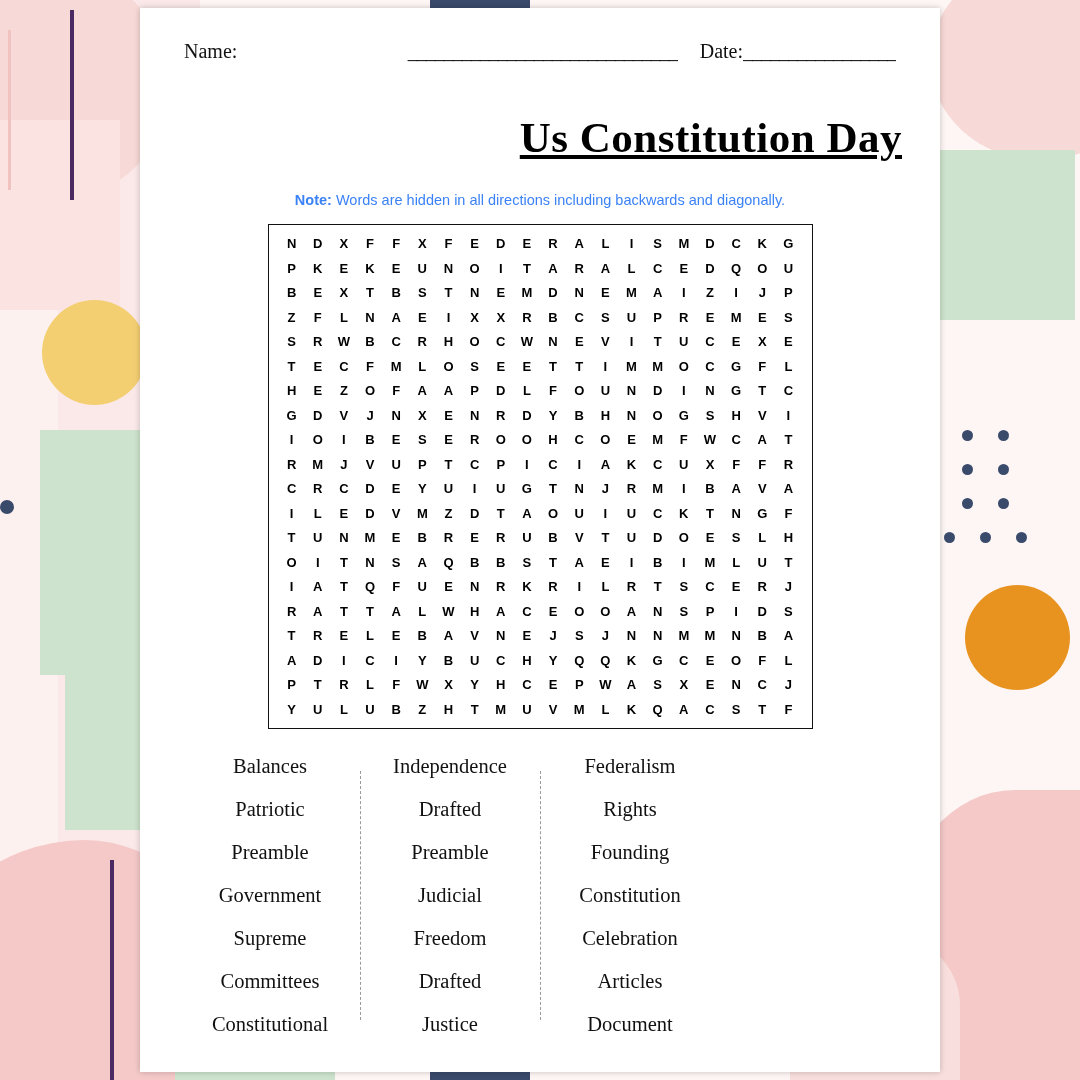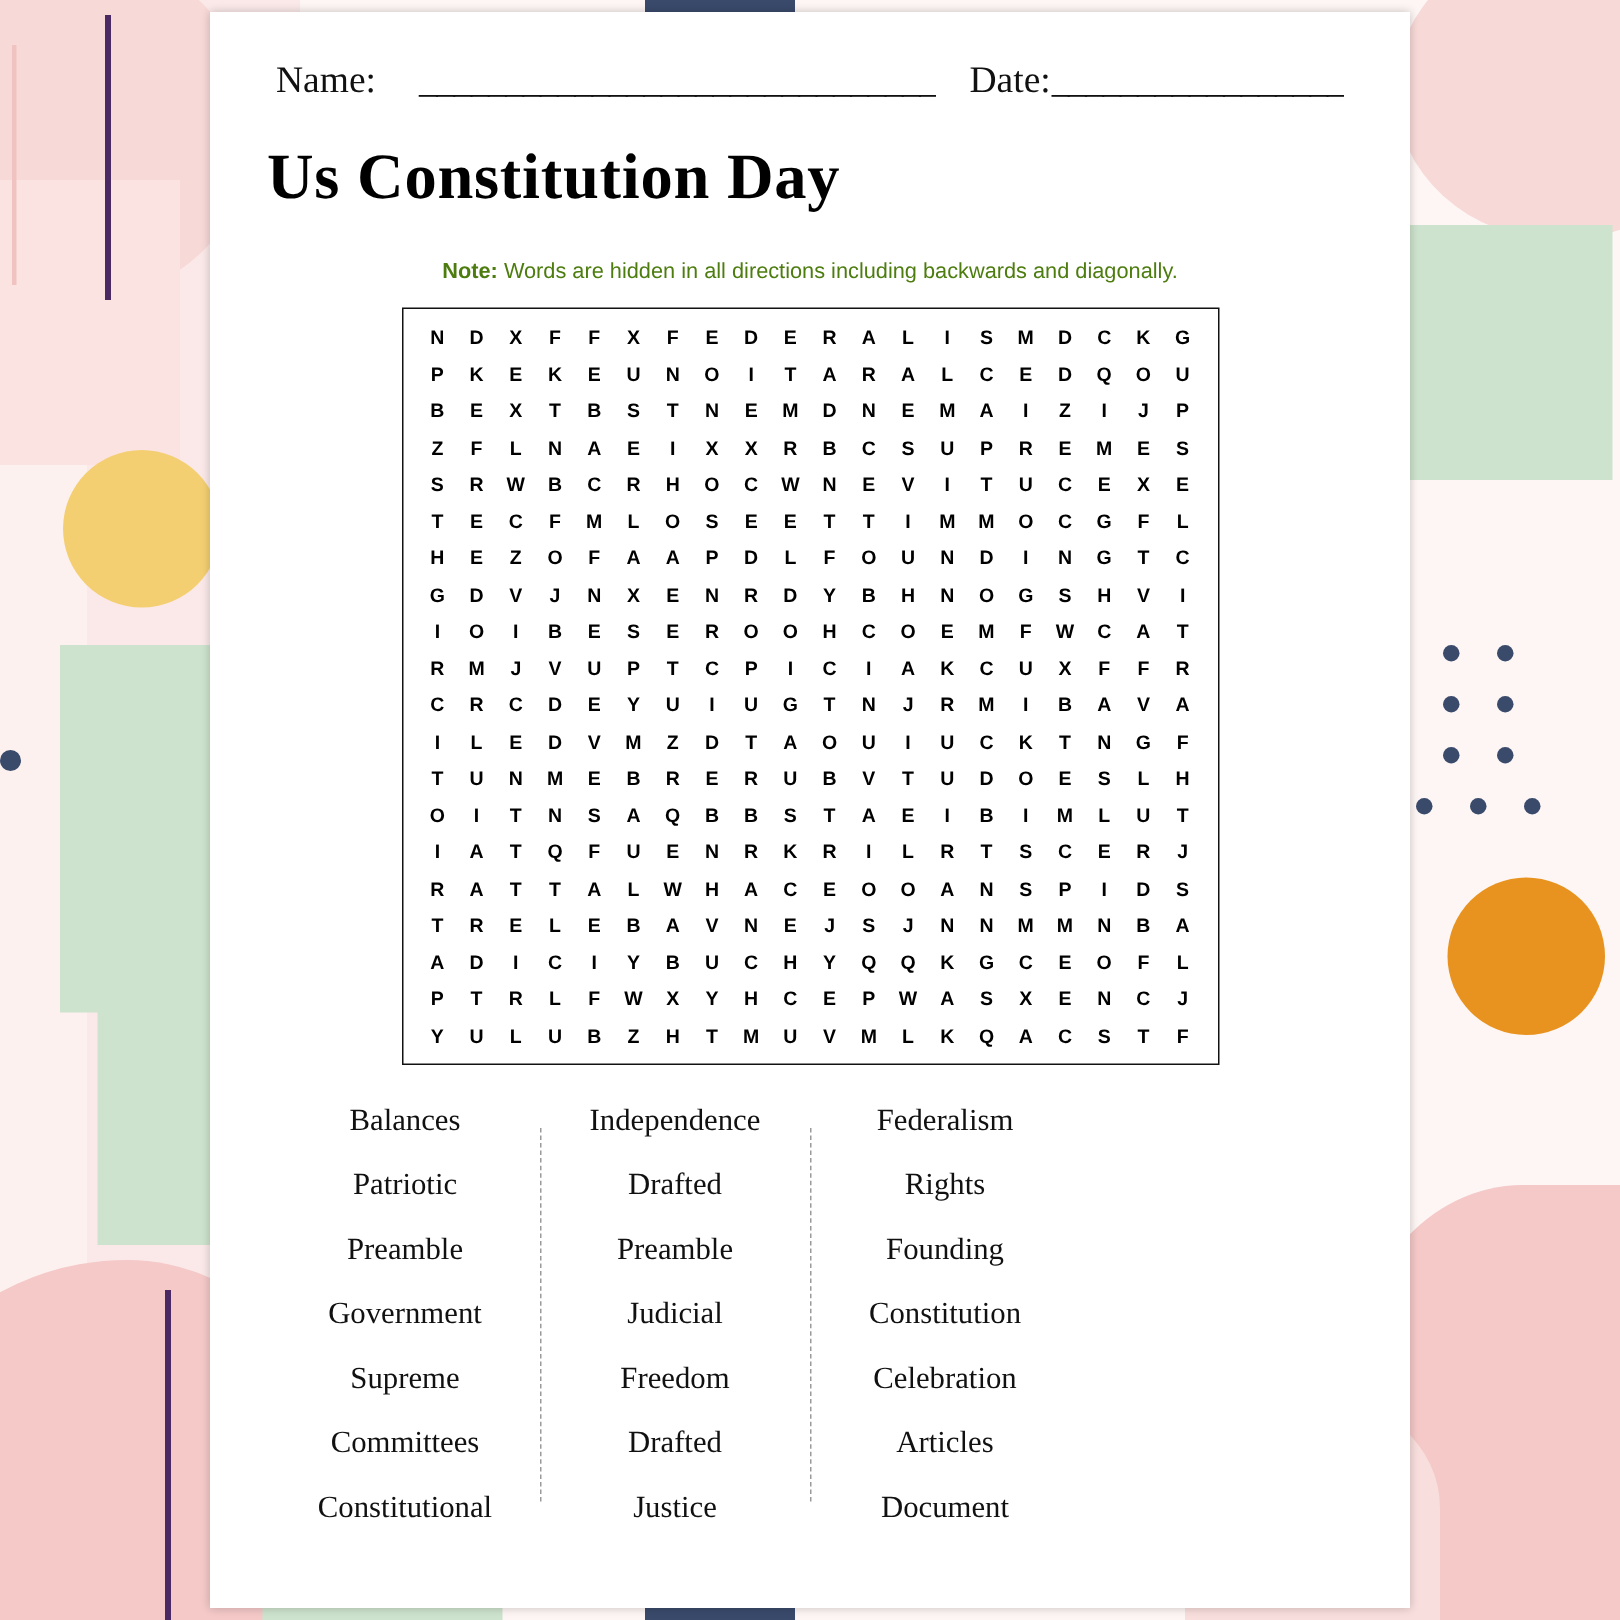--- a/index.html
+++ b/index.html
@@ -71,7 +71,7 @@
   .name-row {
     display: flex;
     align-items: baseline;
-    font-size: 25px;
+    font-size: 20px;
     color: #111;
     margin-top: 6px;
     padding: 0 6px;

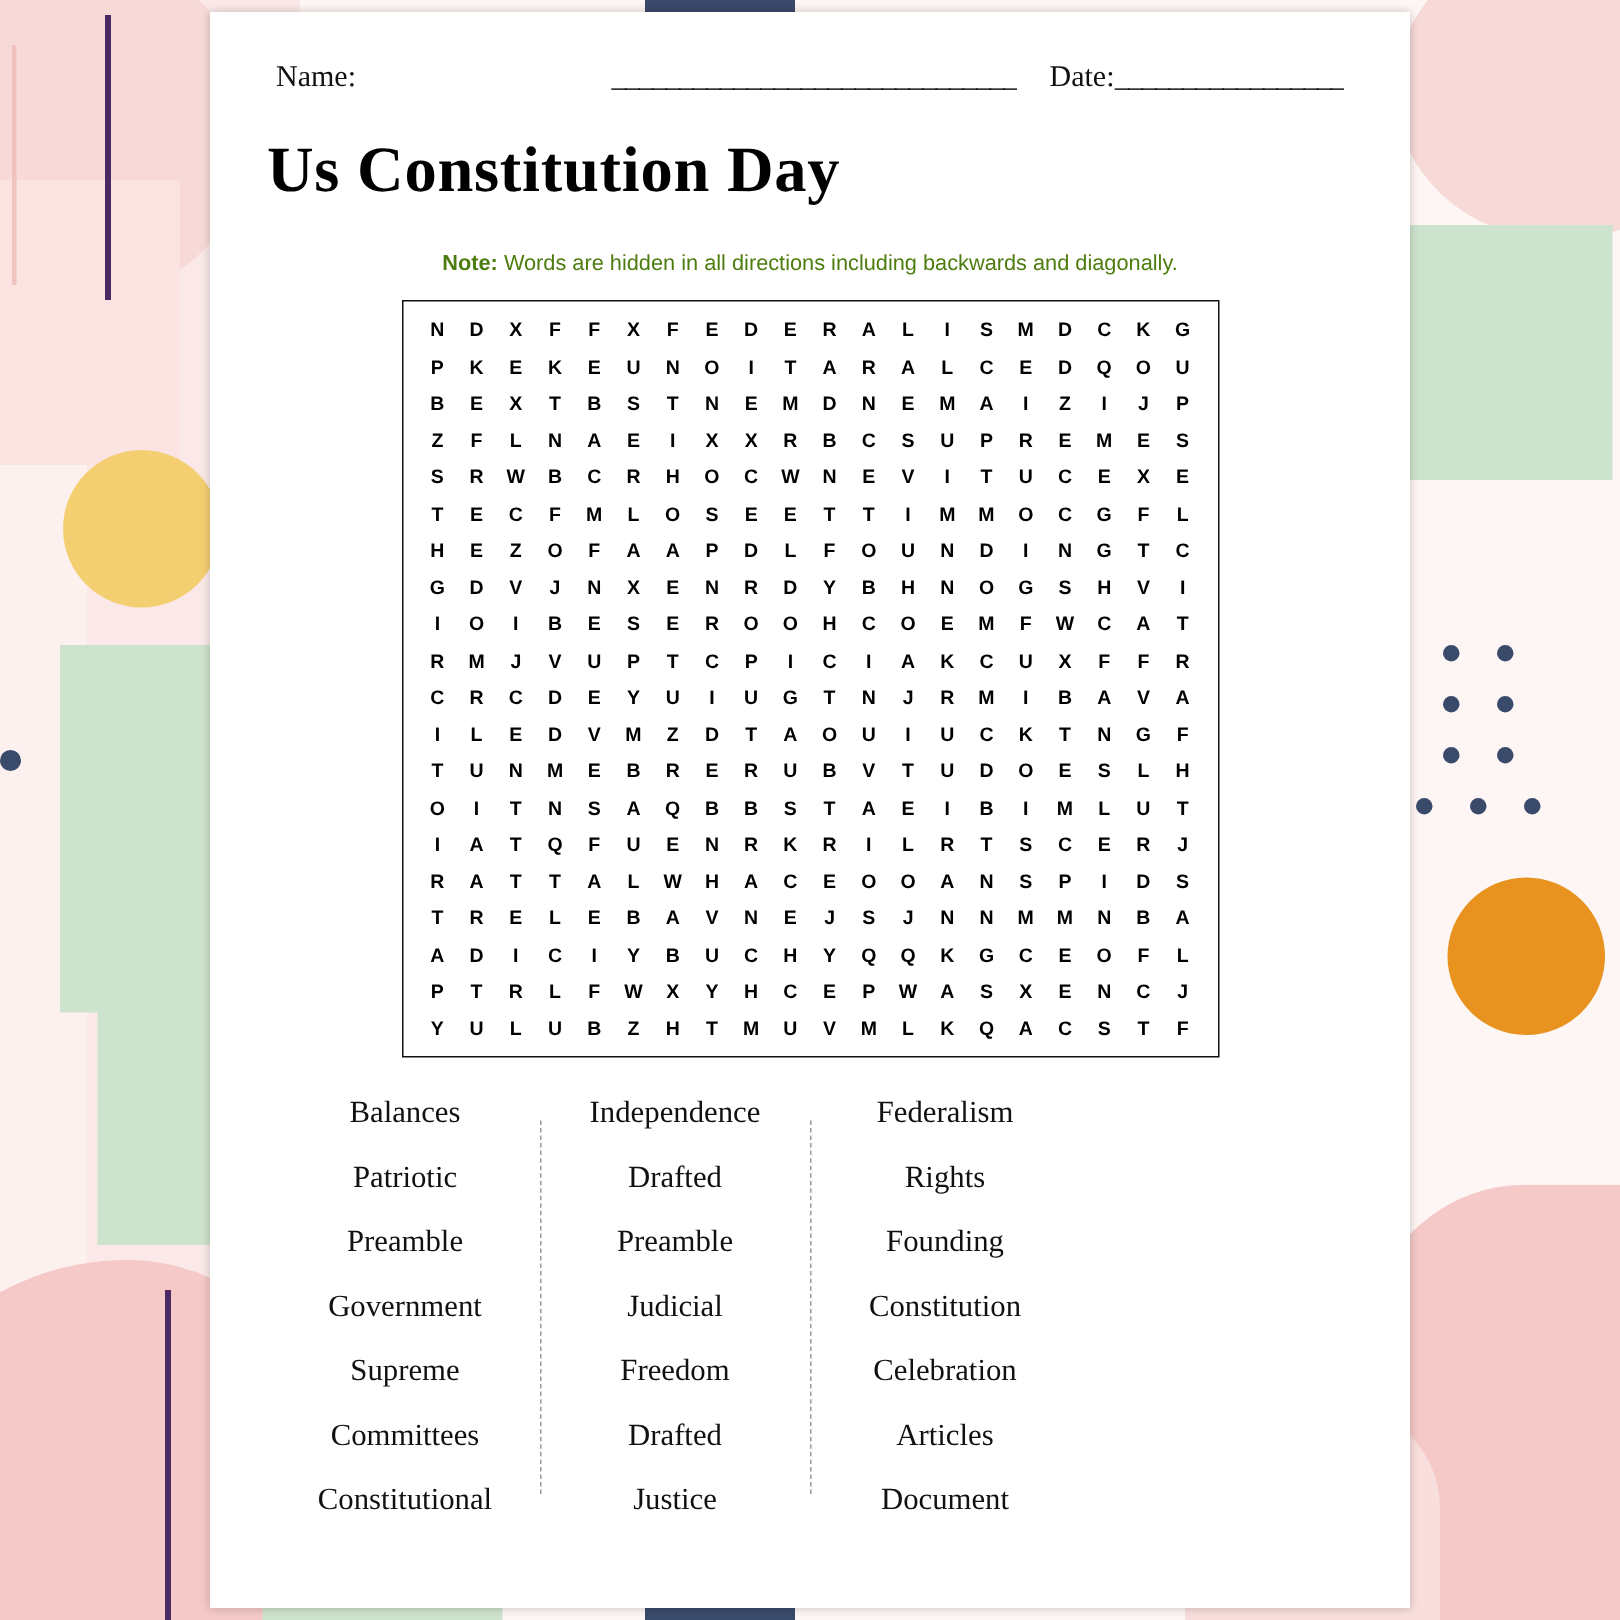--- a/index.html
+++ b/index.html
@@ -86,12 +86,13 @@
   .date-field { flex: 0 0 auto; }
 
   .title {
-    text-align: left;
+    text-align: right;
     font-size: 43px;
     font-weight: bold;
     letter-spacing: 0.5px;
-    margin: 26px 0 0 0;
+    margin: 50px 0 0 0;
     color: #000;
+    text-decoration: underline;
   }
 
   .note {

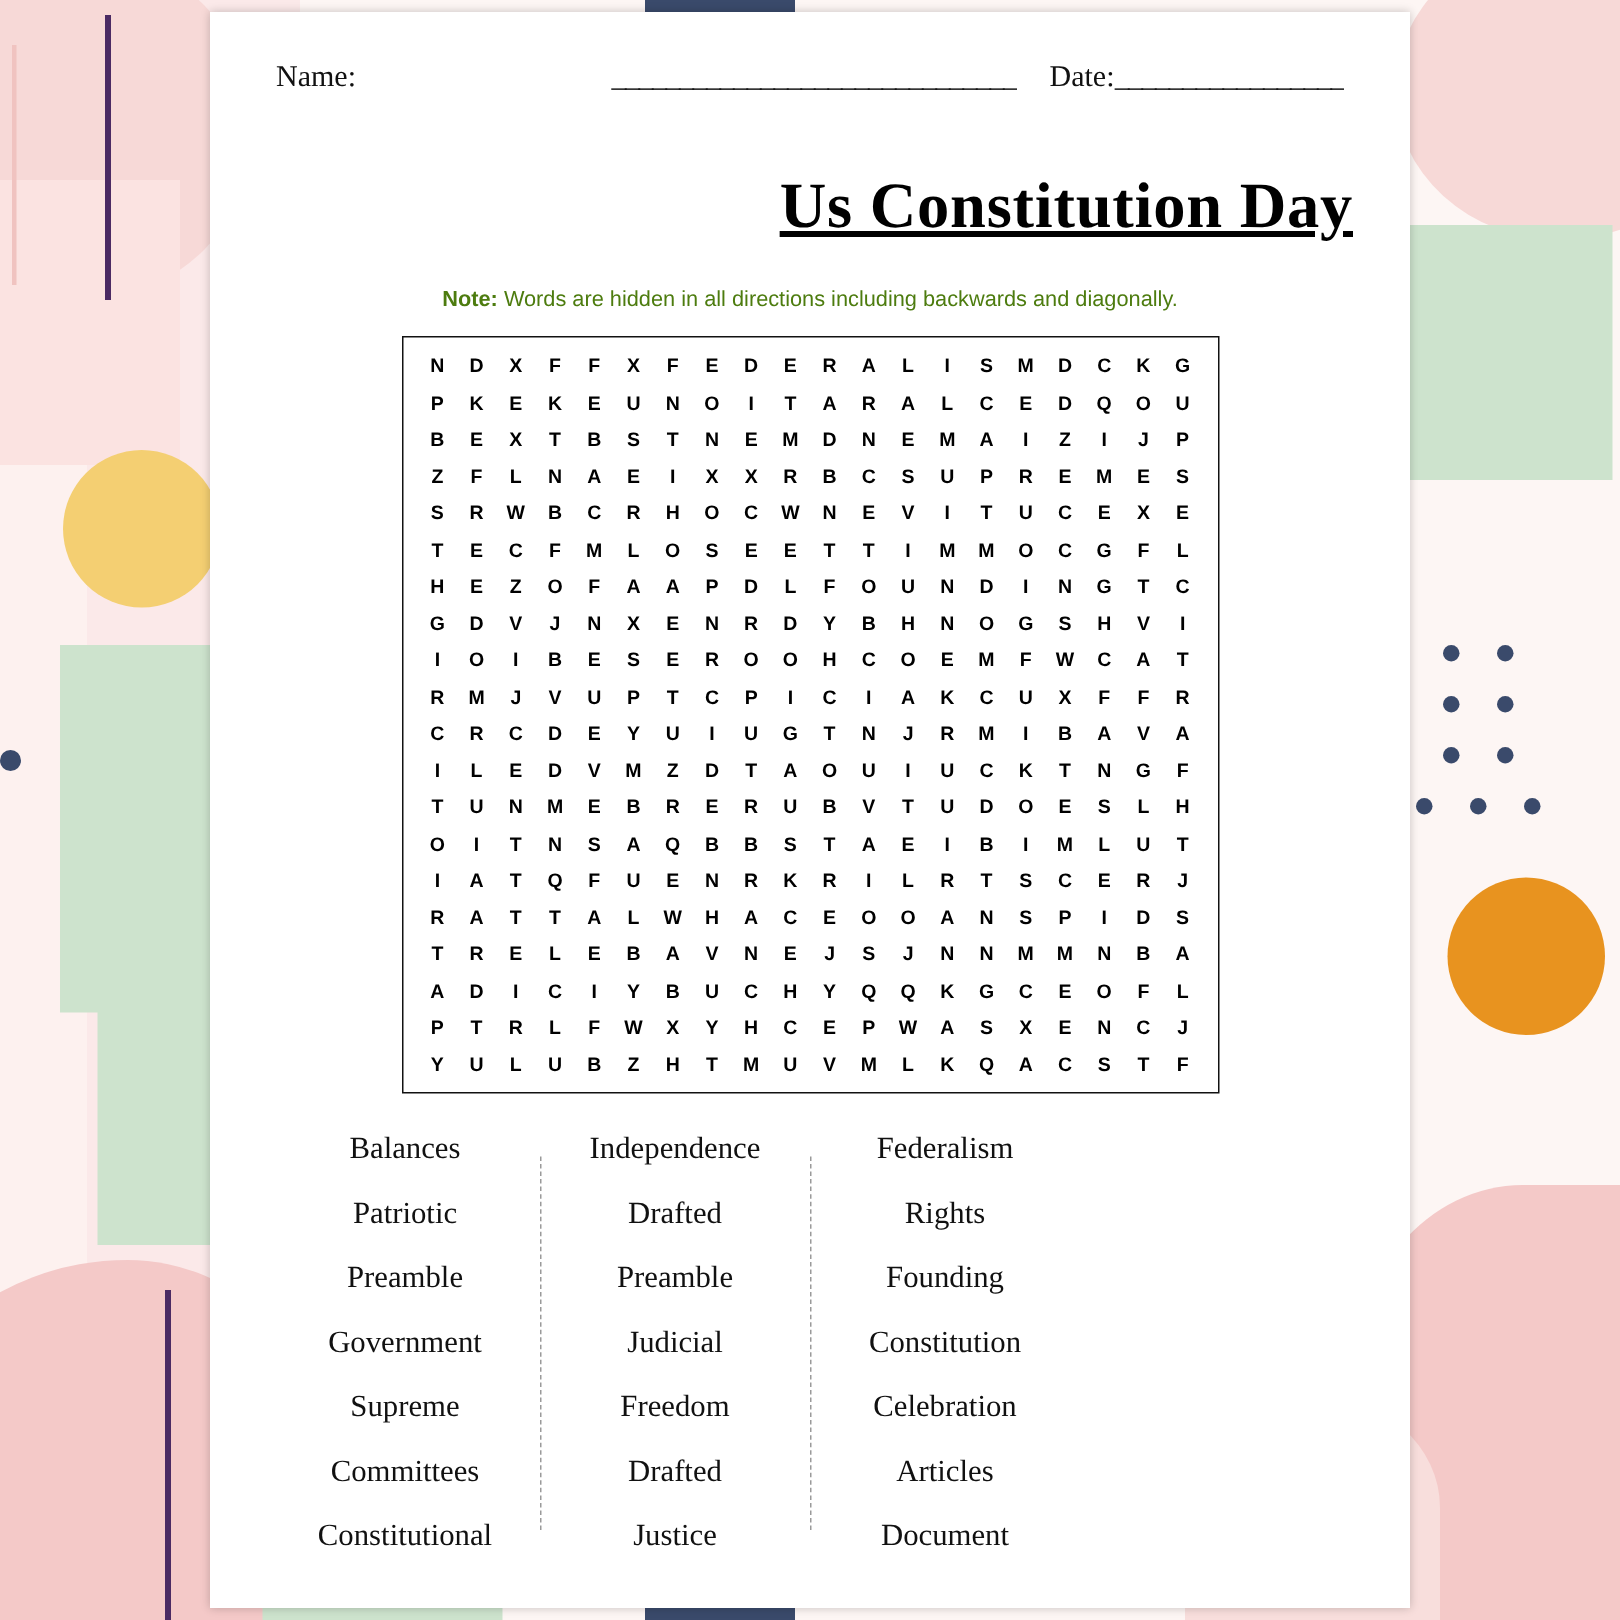--- a/index.html
+++ b/index.html
@@ -99,7 +99,7 @@
     text-align: center;
     font-size: 14.5px;
     margin-top: 30px;
-    color: #4d7c0f;
+    color: #3b82f6;
     font-family: "Liberation Sans", sans-serif;
   }
   .note b { font-weight: bold; }

